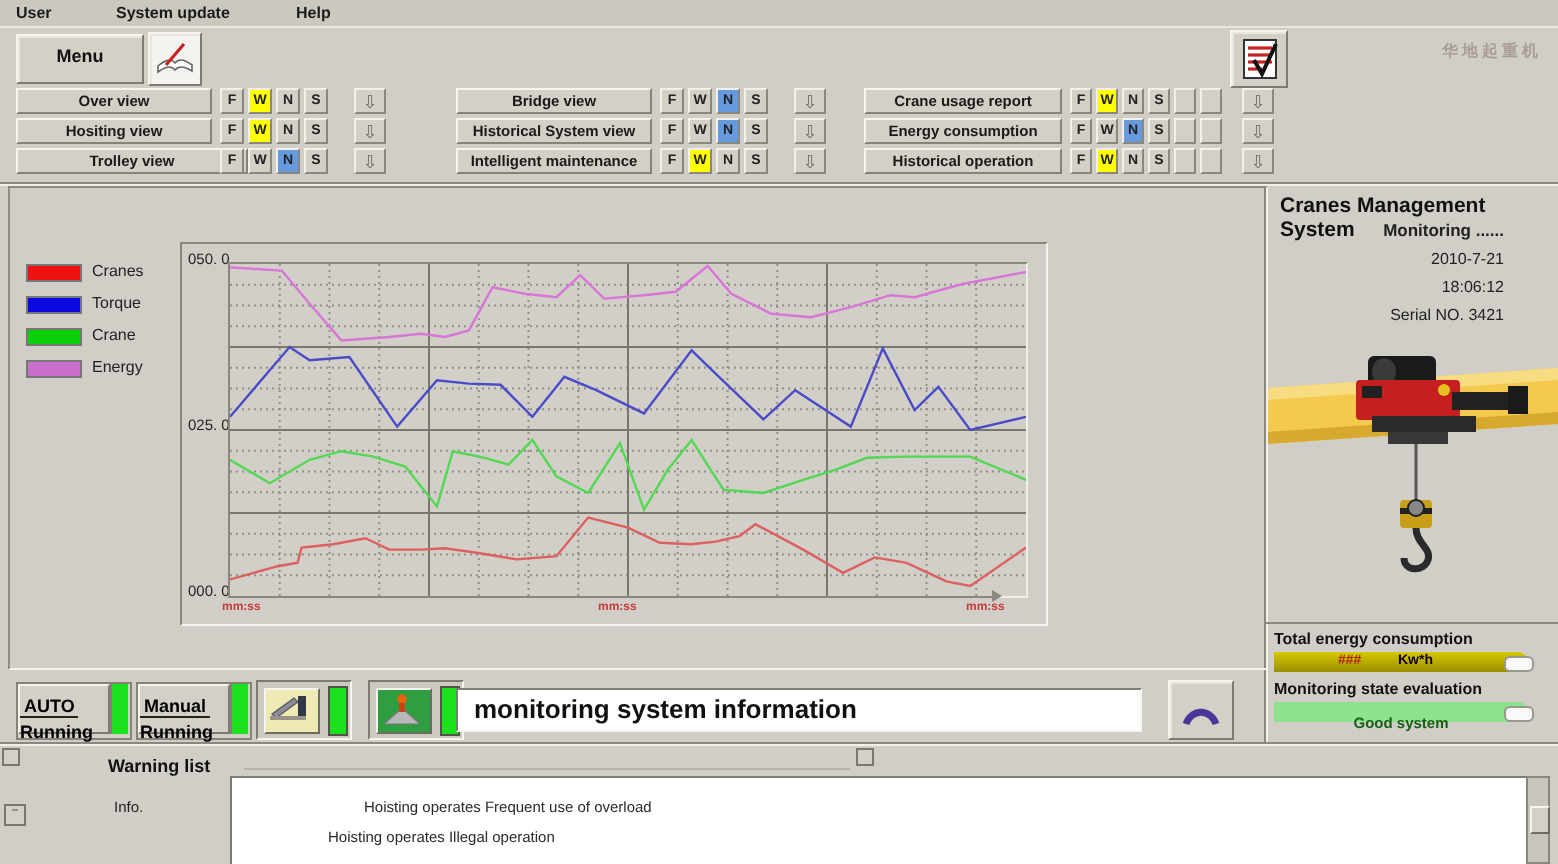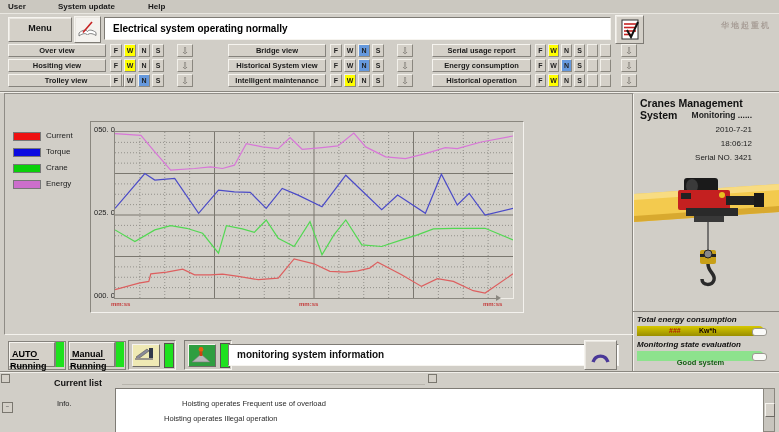--- a/index.html
+++ b/index.html
@@ -89,7 +89,6 @@
       <line x1="6" y1="12.5" x2="15" y2="2" stroke="#c62222" stroke-width="1.6"></line>
     </svg>
   </div>
-  <div class="abs sunken statusbar">Electrical system operating normally</div>
   <div class="abs raised icon-btn" style="left:615px;top:15px;width:27px;height:27px;">
     <svg width="22" height="23" viewBox="0 0 22 23">
       <rect x="3" y="2" width="16" height="19" fill="#fff" stroke="#333" stroke-width="1"></rect>

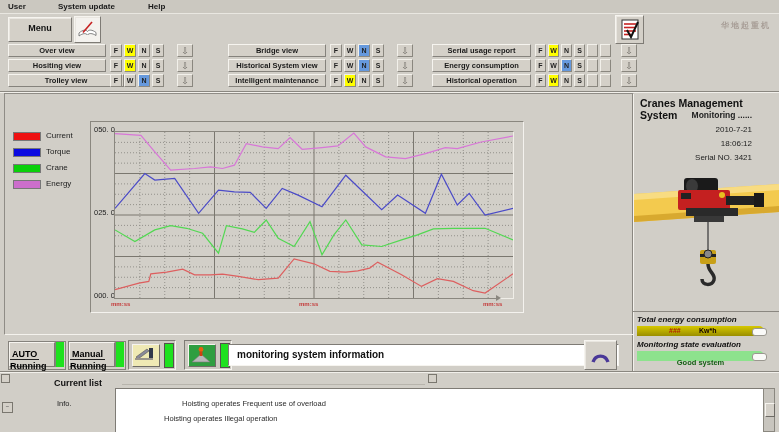--- a/index.html
+++ b/index.html
@@ -137,7 +137,7 @@
       <div class="navind" style="left:358px;top:74px;width:12px">N</div>
       <div class="navind" style="left:372px;top:74px;width:12px">S</div>
       <div class="arrowbtn" style="left:397px;top:74px">⇩</div>
-      <div class="navbtn" style="left:432px;top:44px;width:99px">Serial usage report</div>
+      <div class="navbtn" style="left:432px;top:44px;width:99px">Crane usage report</div>
       <div class="navind" style="left:535px;top:44px;width:11px">F</div>
       <div class="navind ind-w" style="left:548px;top:44px;width:11px">W</div>
       <div class="navind" style="left:561px;top:44px;width:11px">N</div>

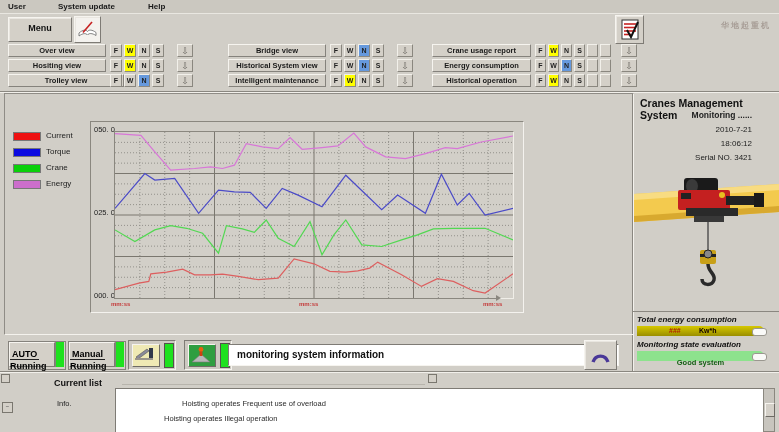--- a/index.html
+++ b/index.html
@@ -174,7 +174,7 @@
   <div id="legend-root">
       <div class="legrow" style="top:131px">
        <span class="legswatch" style="background:#ee1111"></span>
-       <span class="leglabel">Current</span>
+       <span class="leglabel">Cranes</span>
      </div>
       <div class="legrow" style="top:147px">
        <span class="legswatch" style="background:#0a0ae0"></span>

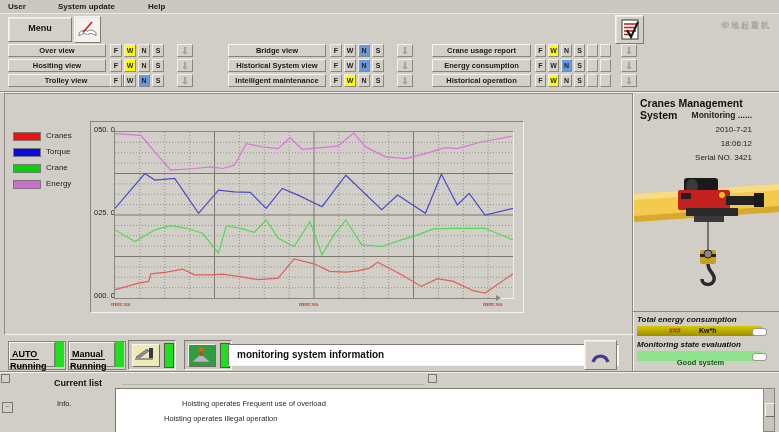--- a/index.html
+++ b/index.html
@@ -49,7 +49,7 @@
   
   .gauge{position:absolute;height:10px;border-radius:0 5px 5px 0;}
   .pill{position:absolute;width:13px;height:6px;background:#fafaf8;border:1px solid #9a978f;border-radius:3px;}
-  .panlabel{position:absolute;font-size:8px;font-weight:700;color:#111;font-style:italic;}
+  .panlabel{position:absolute;font-size:8px;font-weight:700;color:#111;}
   
   .runpanel{position:absolute;width:56px;height:27px;border:1px solid #85827c;display:flex;background:#d4d0c8;}
   .runbtn{width:46px;height:25px;border:1px solid;border-color:#f6f4ef #7e7b75 #7e7b75 #f6f4ef;background:#d4d0c8;box-sizing:border-box;text-align:left;}

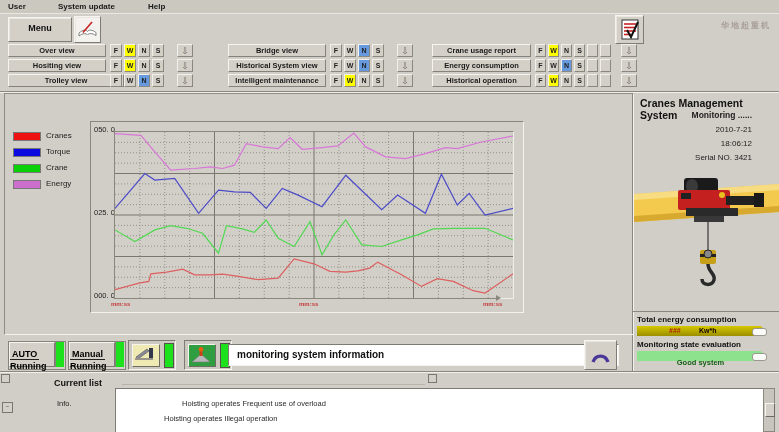--- a/index.html
+++ b/index.html
@@ -59,7 +59,7 @@
   .iconpanel{position:absolute;width:46px;height:28px;border:1px solid;border-color:#7e7b75 #f6f4ef #f6f4ef #7e7b75;background:#cdc9c1;}
   .iconbtn{position:absolute;left:3px;top:3px;width:26px;height:21px;border:1px solid;border-color:#f6f4ef #6e6b65 #6e6b65 #f6f4ef;}
   .iconstrip{position:absolute;left:35px;top:2px;width:8px;height:23px;background:#1ee11e;border:1px solid #55524c;}
-  .msgbox{left:228px;top:344px;width:391px;height:22px;font-size:10px;font-weight:700;color:#111;line-height:20px;padding-left:8px;box-sizing:border-box;}
+  .msgbox{left:228px;top:344px;width:343px;height:22px;font-size:13px;font-weight:700;color:#111;line-height:20px;padding-left:8px;box-sizing:border-box;}
   .arcbtn{left:584px;top:340px;width:31px;height:28px;}
   
   .tinybox{position:absolute;width:7px;height:7px;background:#d4d0c8;border:1px solid #7a776f;}

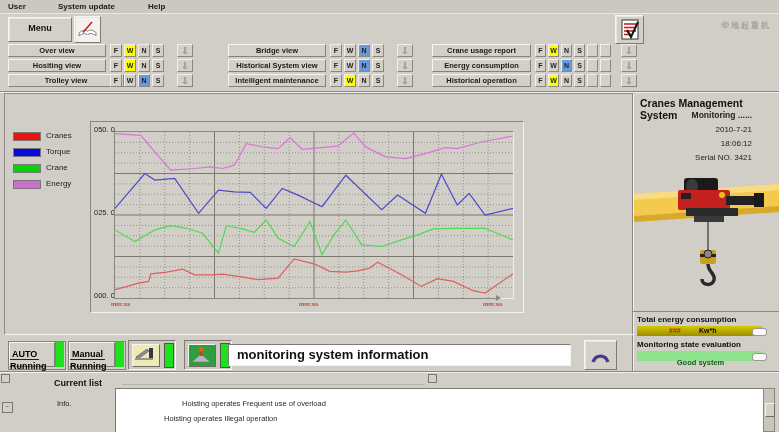--- a/index.html
+++ b/index.html
@@ -326,7 +326,7 @@
   <div class="abs hline2" style="left:0;top:372px;width:779px;"></div>
   <div class="tinybox" style="left:1px;top:374px;"></div>
   <div class="tinybox" style="left:428px;top:374px;"></div>
-  <div class="abs warn-title">Current list</div>
+  <div class="abs warn-title">Warning list</div>
   <div class="abs warn-groupline"></div>
   <div class="tinybox" style="left:2px;top:402px;width:9px;height:9px;line-height:7px;text-align:center;font-size:6px;color:#444;">−</div>
   <div class="abs warn-info">Info.</div>

